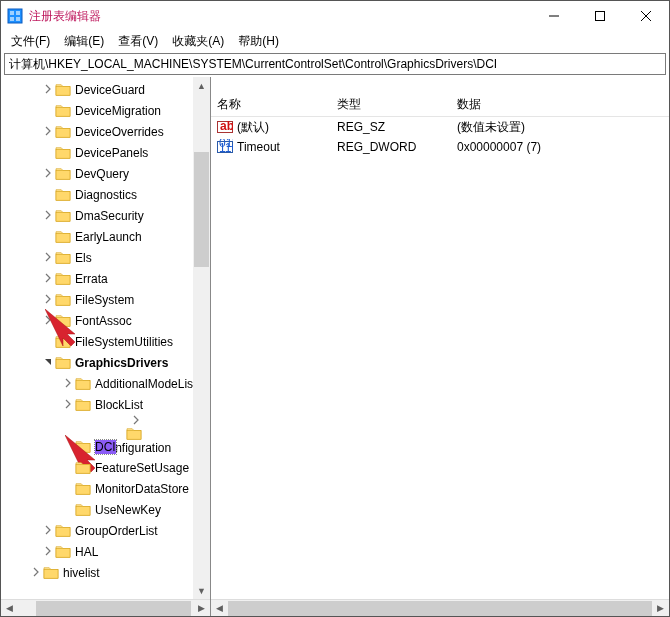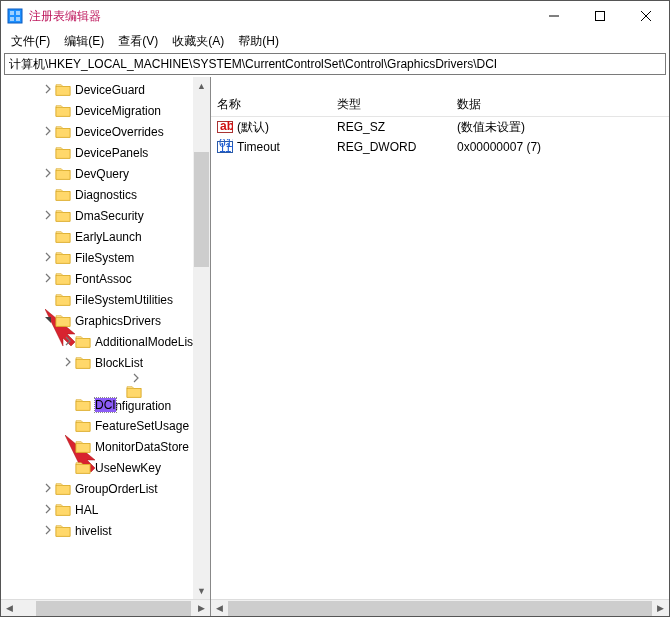--- a/index.html
+++ b/index.html
@@ -161,6 +161,15 @@
             <use href="#folder-icon"></use>
           </svg>
           <span class="label">EarlyLaunch</span>
+        </div>
+        <div class="tree-row" style="padding-left: 40px;">
+          <span class="expander"><svg width="10" height="10" viewBox="0 0 10 10">
+              <path d="M3 1 L7 5 L3 9" fill="none" stroke="#777" stroke-width="1.2"></path>
+            </svg></span>
+          <svg class="folder" viewBox="0 0 16 16">
+            <use href="#folder-icon"></use>
+          </svg>
+          <span class="label">Els</span>
         </div>
         <div class="tree-row" style="padding-left: 40px;">
           <span class="expander"><svg width="10" height="10" viewBox="0 0 10 10">

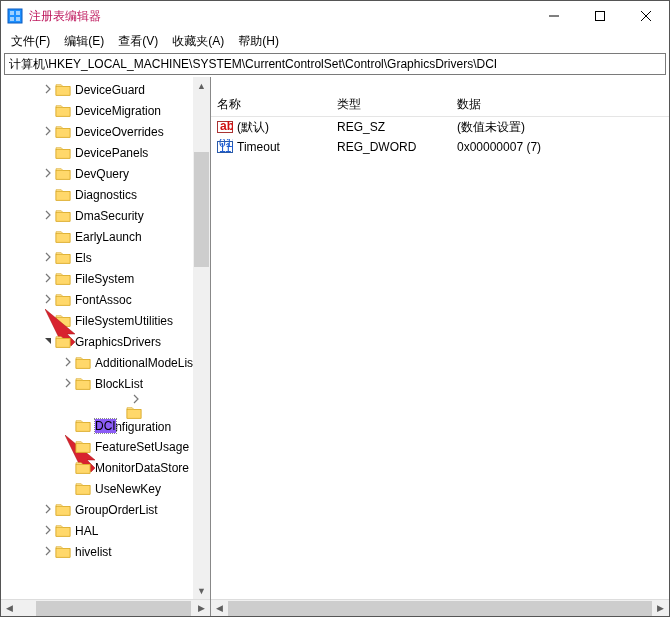--- a/index.html
+++ b/index.html
@@ -170,6 +170,15 @@
             <use href="#folder-icon"></use>
           </svg>
           <span class="label">Els</span>
+        </div>
+        <div class="tree-row" style="padding-left: 40px;">
+          <span class="expander"><svg width="10" height="10" viewBox="0 0 10 10">
+              <path d="M3 1 L7 5 L3 9" fill="none" stroke="#777" stroke-width="1.2"></path>
+            </svg></span>
+          <svg class="folder" viewBox="0 0 16 16">
+            <use href="#folder-icon"></use>
+          </svg>
+          <span class="label">Errata</span>
         </div>
         <div class="tree-row" style="padding-left: 40px;">
           <span class="expander"><svg width="10" height="10" viewBox="0 0 10 10">

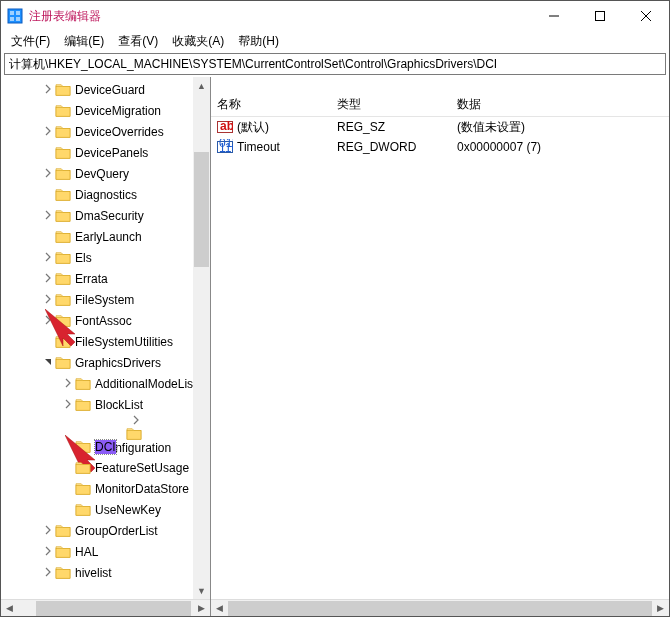--- a/index.html
+++ b/index.html
@@ -208,7 +208,7 @@
         <svg class="arrow-annot" width="34" height="40" viewBox="0 0 34 40" style="left: 44px; top: 232px;">
           <use href="#red-arrow"></use>
         </svg>
-        <div class="tree-row" style="padding-left: 40px;">
+        <div class="tree-row" style="padding-left: 40px; font-weight: bold;">
           <span class="expander"><svg width="10" height="10" viewBox="0 0 10 10">
               <path d="M2 2 L8 2 L2 8 Z" transform="rotate(90 5 5)" fill="#404040"></path>
             </svg></span>

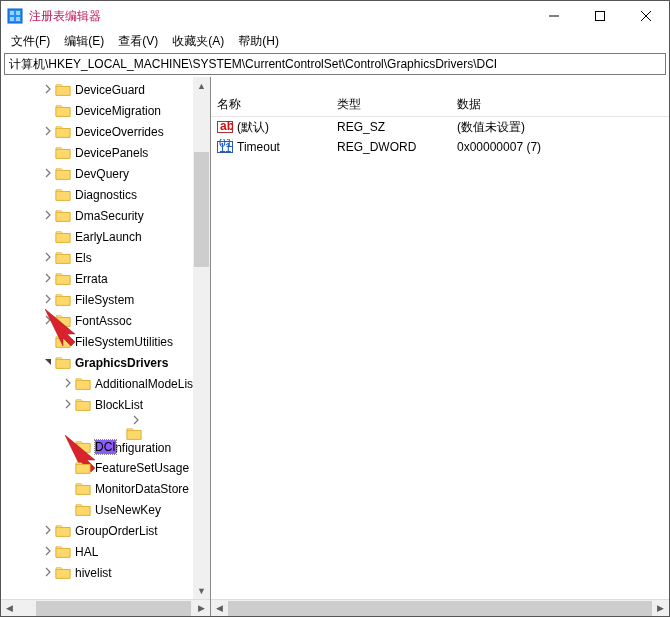--- a/index.html
+++ b/index.html
@@ -293,7 +293,7 @@
           </svg>
           <span class="label">HAL</span>
         </div>
-        <div class="tree-row" style="padding-left: 40px;">
+        <div class="tree-row" style="padding-left: 28px;">
           <span class="expander"><svg width="10" height="10" viewBox="0 0 10 10">
               <path d="M3 1 L7 5 L3 9" fill="none" stroke="#777" stroke-width="1.2"></path>
             </svg></span>

